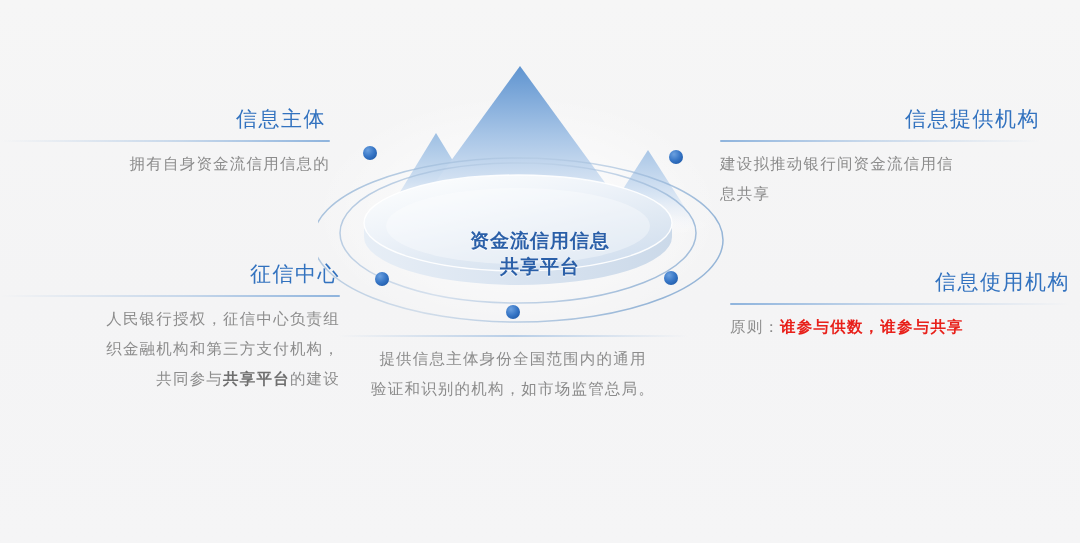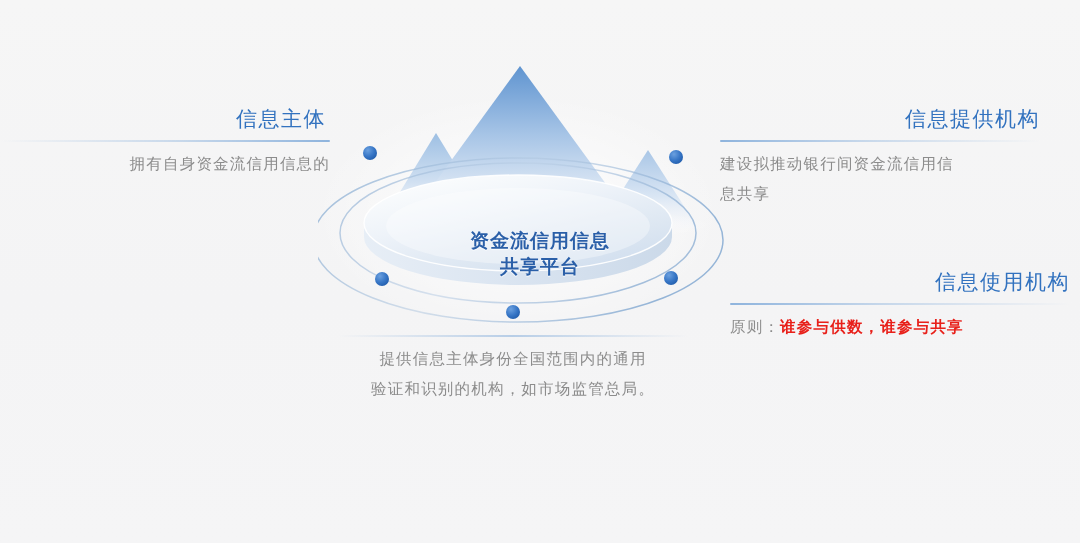--- a/index.html
+++ b/index.html
@@ -207,6 +207,17 @@
     </div>
   </div>
 
+  <div class="block align-right" id="block-credit">
+    <div class="heading">征信中心</div>
+    <div class="rule"></div>
+    <div class="body">
+      <div>人民银行授权，征信中心负责组</div>
+      <div>织金融机构和第三方支付机构，</div>
+      <div>
+        <span>共同参与</span><span class="strong">共享平台</span><span>的建设</span>
+      </div>
+    </div>
+  </div>
 
   <div class="block align-center" id="block-identity">
     <div class="rule"></div>

